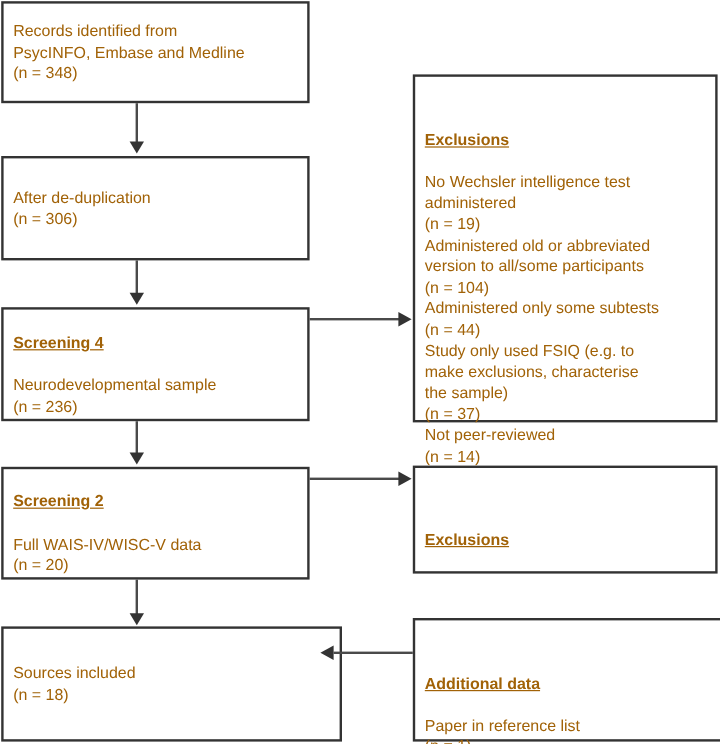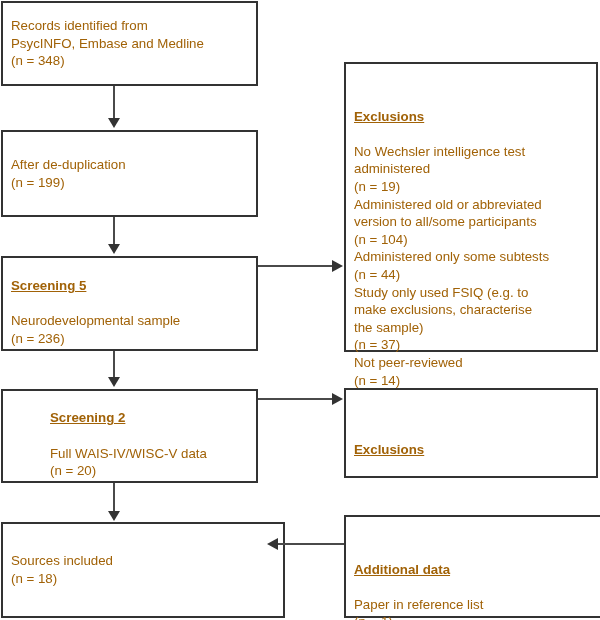--- a/index.html
+++ b/index.html
@@ -99,7 +99,7 @@
   <div class="flowbox" style="left:1px; top:130px; width:257px; height:87px;">
     <div class="boxtext">
       <span class="body">After de-duplication
-(n = 199)</span>
+(n = 306)</span>
     </div>
   </div>
 

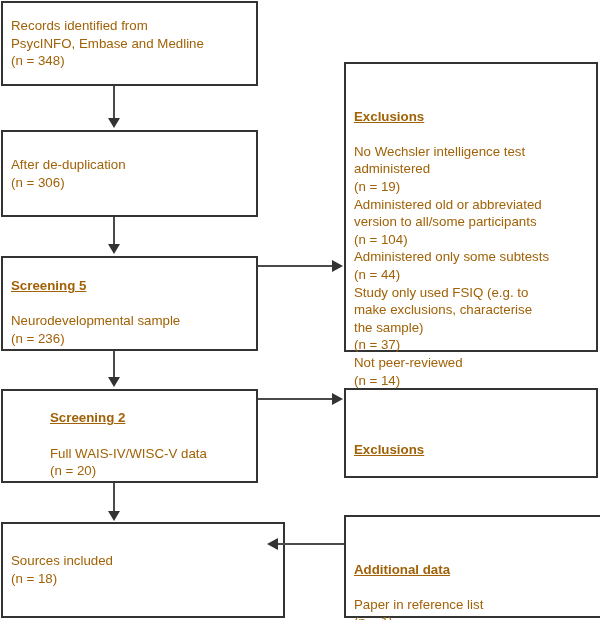--- a/index.html
+++ b/index.html
@@ -105,7 +105,7 @@
 
   <div class="flowbox" style="left:1px; top:256px; width:257px; height:95px;">
     <div class="boxtext">
-      <span class="hdr">Screening 5</span>
+      <span class="hdr">Screening 4</span>
       <span class="body">Neurodevelopmental sample
 (n = 236)</span>
     </div>

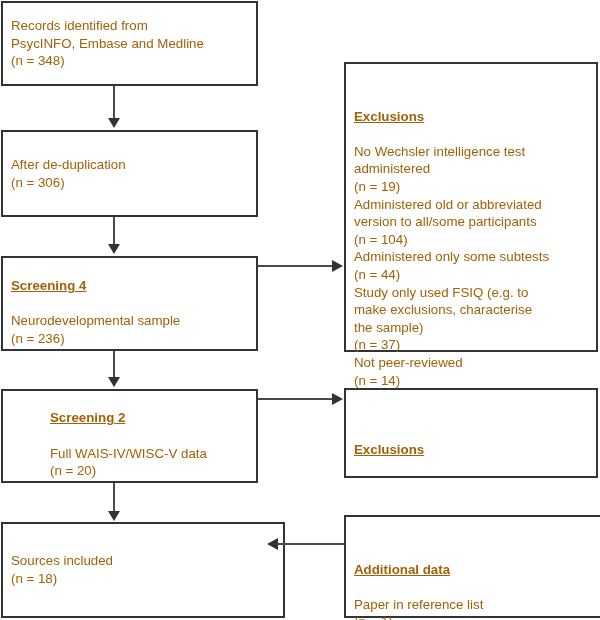--- a/index.html
+++ b/index.html
@@ -111,7 +111,7 @@
     </div>
   </div>
 
-  <div class="flowbox" style="left:1px; top:389px; width:257px; height:94px;padding-left:39px;">
+  <div class="flowbox" style="left:1px; top:389px; width:257px; height:94px;">
     <div class="boxtext">
       <span class="hdr">Screening 2</span>
       <span class="body">Full WAIS-IV/WISC-V data

